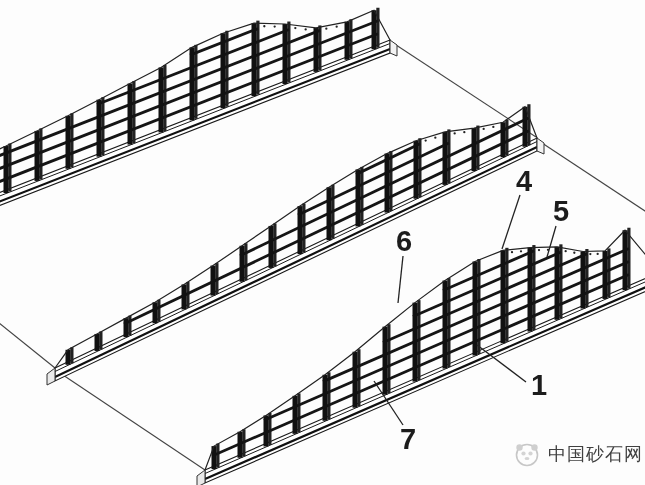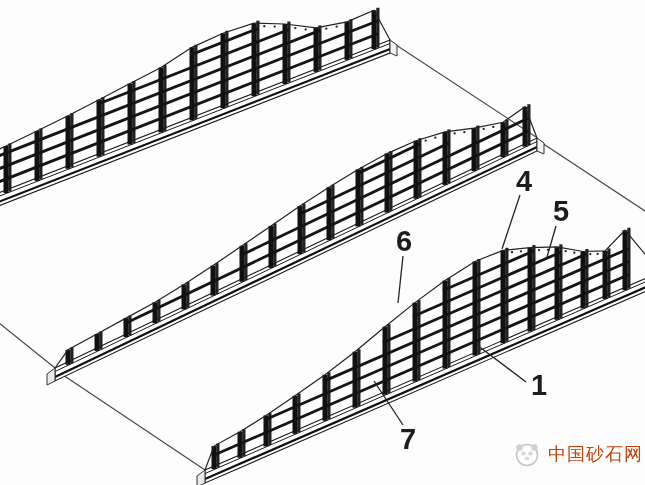--- a/index.html
+++ b/index.html
@@ -219,7 +219,7 @@
       <circle cx="17.5" cy="13.5" r="2.1" fill="#d4d4d4"></circle>
       <ellipse cx="14" cy="18.5" rx="2.4" ry="1.6" fill="#d4d4d4"></ellipse>
     </svg>
-    <span class="wm-text" style="color: #c2410c;">中国砂石网</span>
+    <span class="wm-text" style="color: #404040;">中国砂石网</span>
   </div>
 </div>
 

